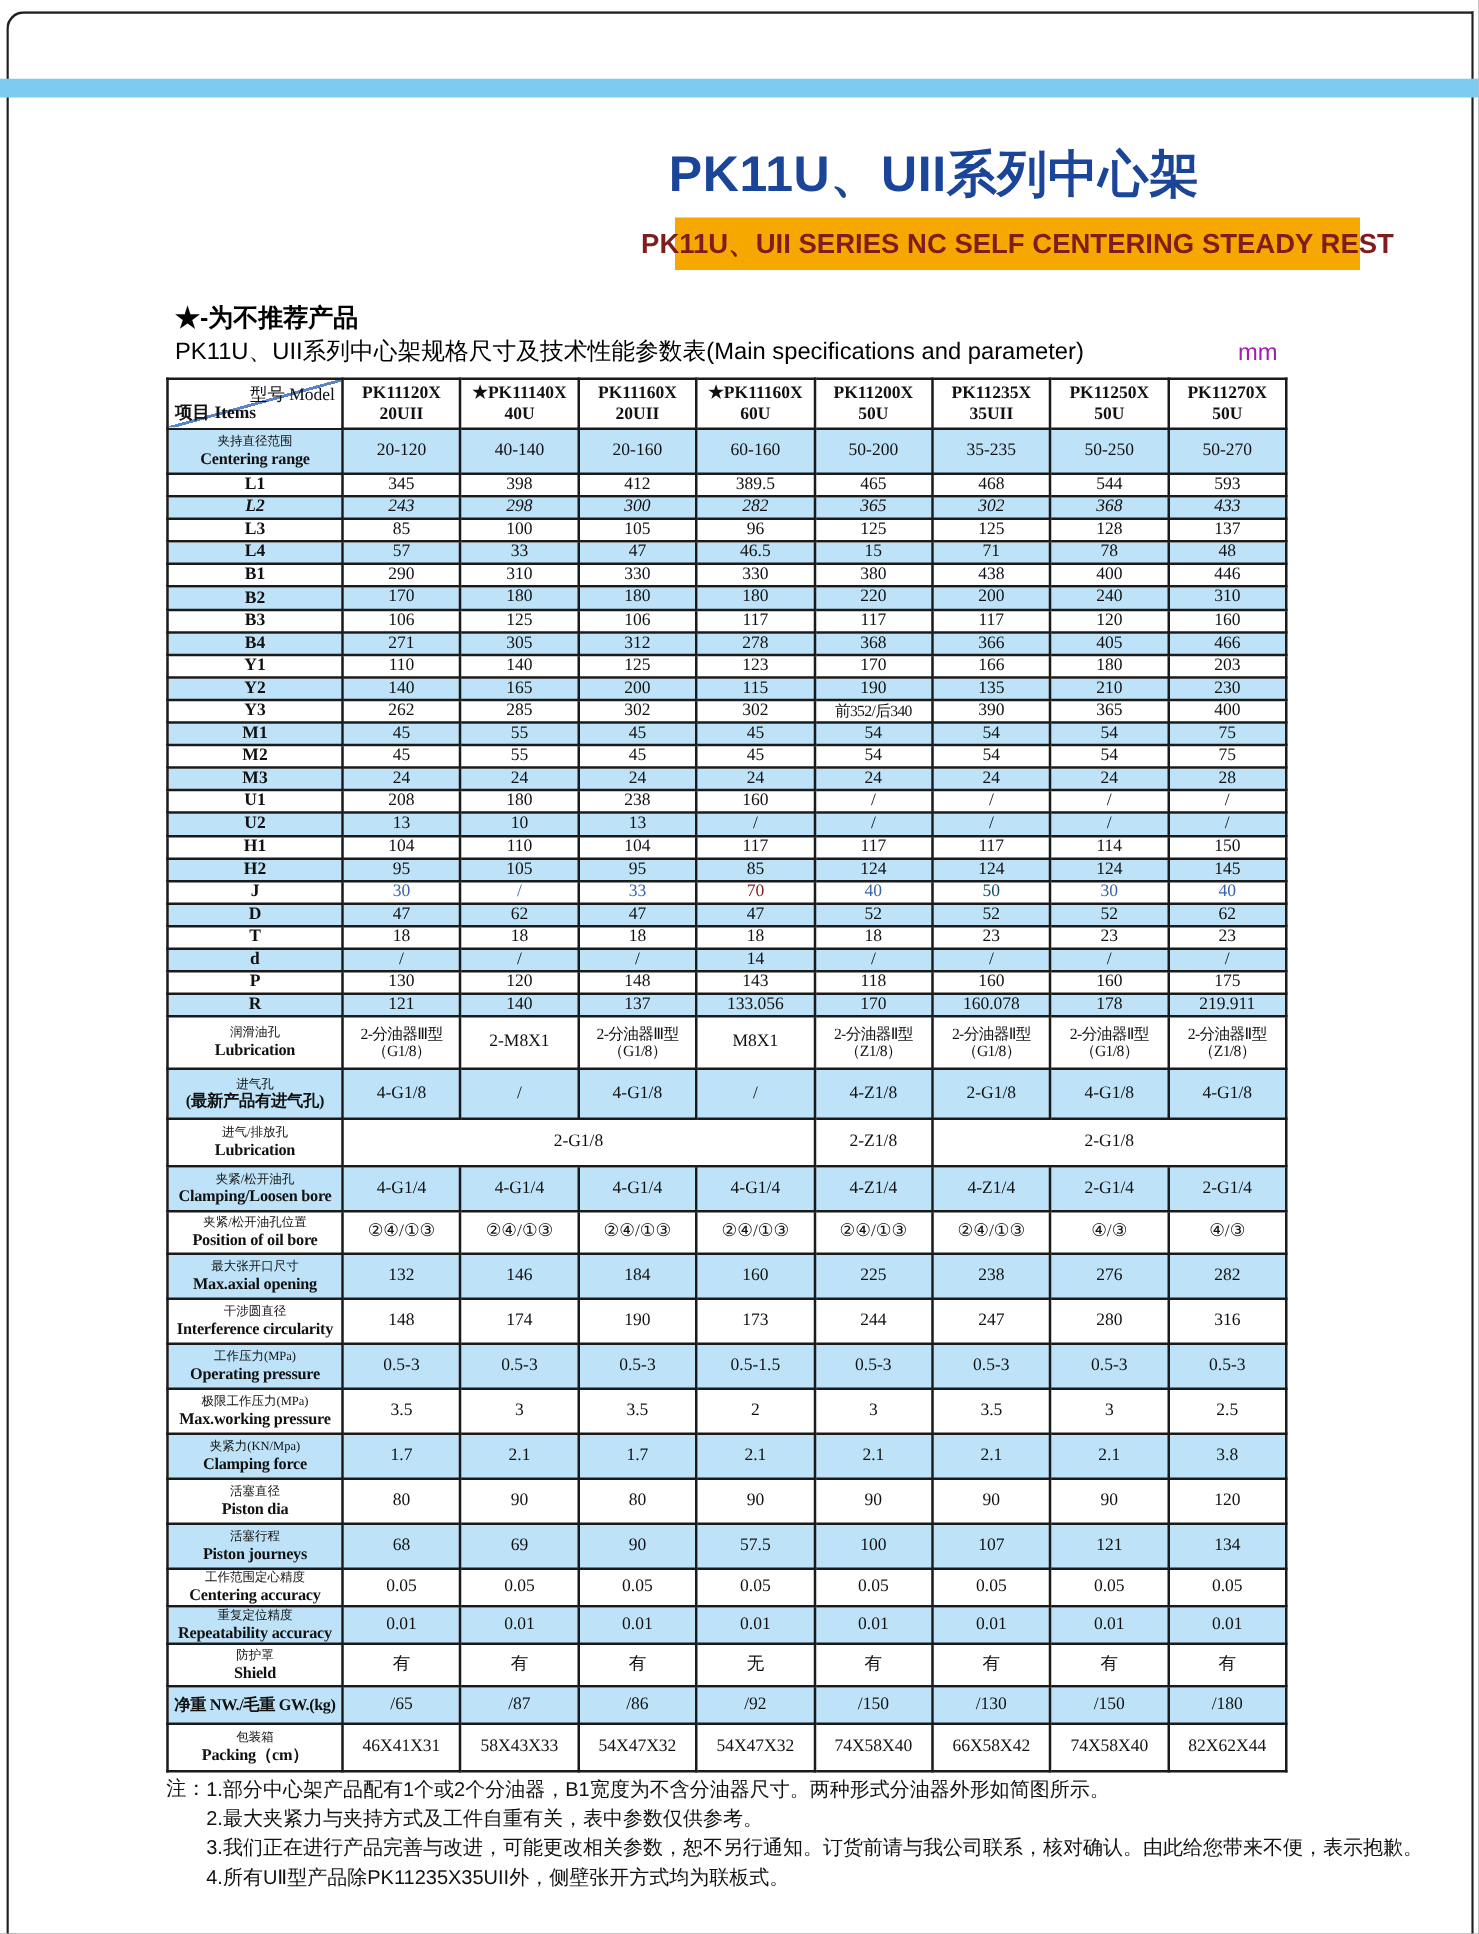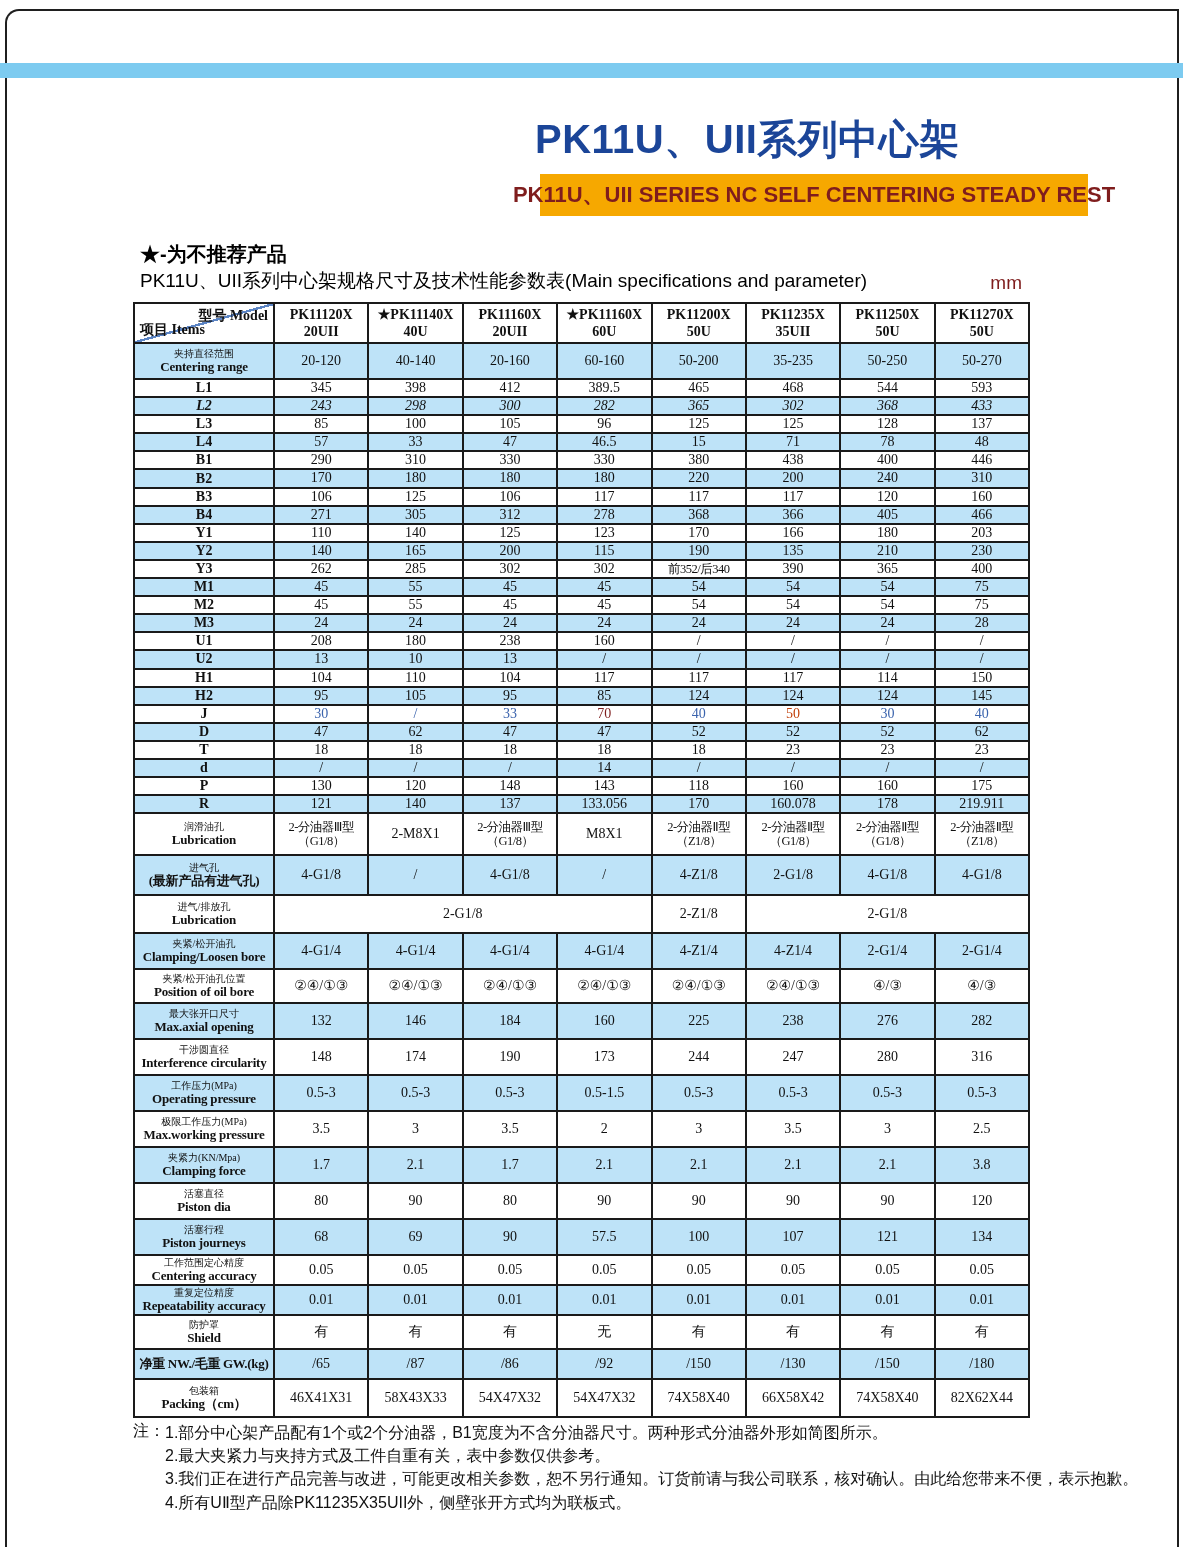--- a/index.html
+++ b/index.html
@@ -25,7 +25,7 @@
   .star-note{position:absolute;left:140px;top:241px;font-size:20px;font-weight:bold;color:#000;}
   .caption-row{position:absolute;left:140px;top:268px;width:892px;display:flex;justify-content:space-between;align-items:flex-end;}
   .caption-row .cap{font-size:19px;color:#000;}
-  .caption-row .unit{font-size:19px;color:#7f1d1d;padding-right:10px;}
+  .caption-row .unit{font-size:19px;color:#a21caf;padding-right:10px;}
 
   table.spec{
     position:absolute;left:133px;top:302px;width:897px;border-collapse:collapse;table-layout:fixed;

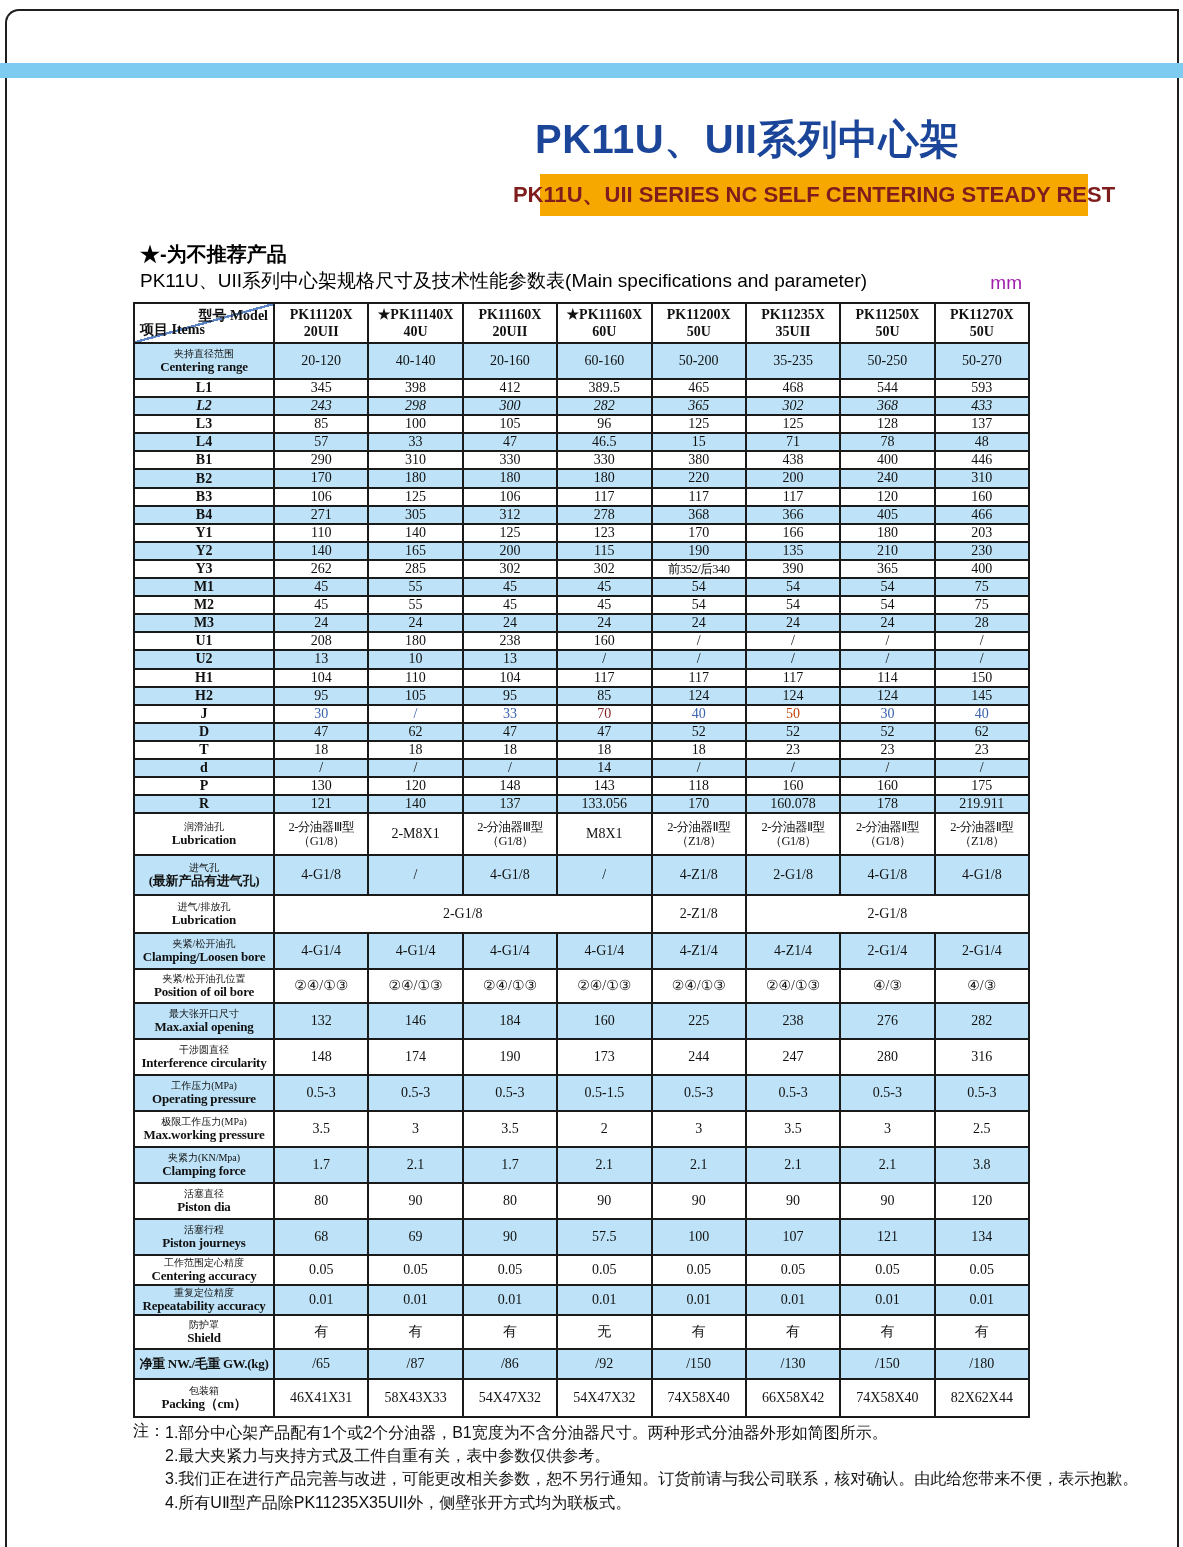--- a/index.html
+++ b/index.html
@@ -36,7 +36,7 @@
   th.corner{position:relative;background:#fff;}
   .diag{position:absolute;left:0;top:0;right:0;bottom:0;
     background:linear-gradient(to bottom right,transparent 48.6%,#5b84c4 48.6%,#5b84c4 51.8%,transparent 51.8%);}
-  .c-top{position:absolute;top:3px;right:5px;font-weight:bold;font-size:14px;}
+  .c-top{position:absolute;top:3px;right:5px;font-weight:normal;font-size:14px;}
   .c-bot{position:absolute;bottom:3px;left:5px;font-weight:bold;font-size:14px;}
   th.model div{font-weight:bold;font-size:14px;line-height:1.25;}
   td.lbl{font-weight:bold;}

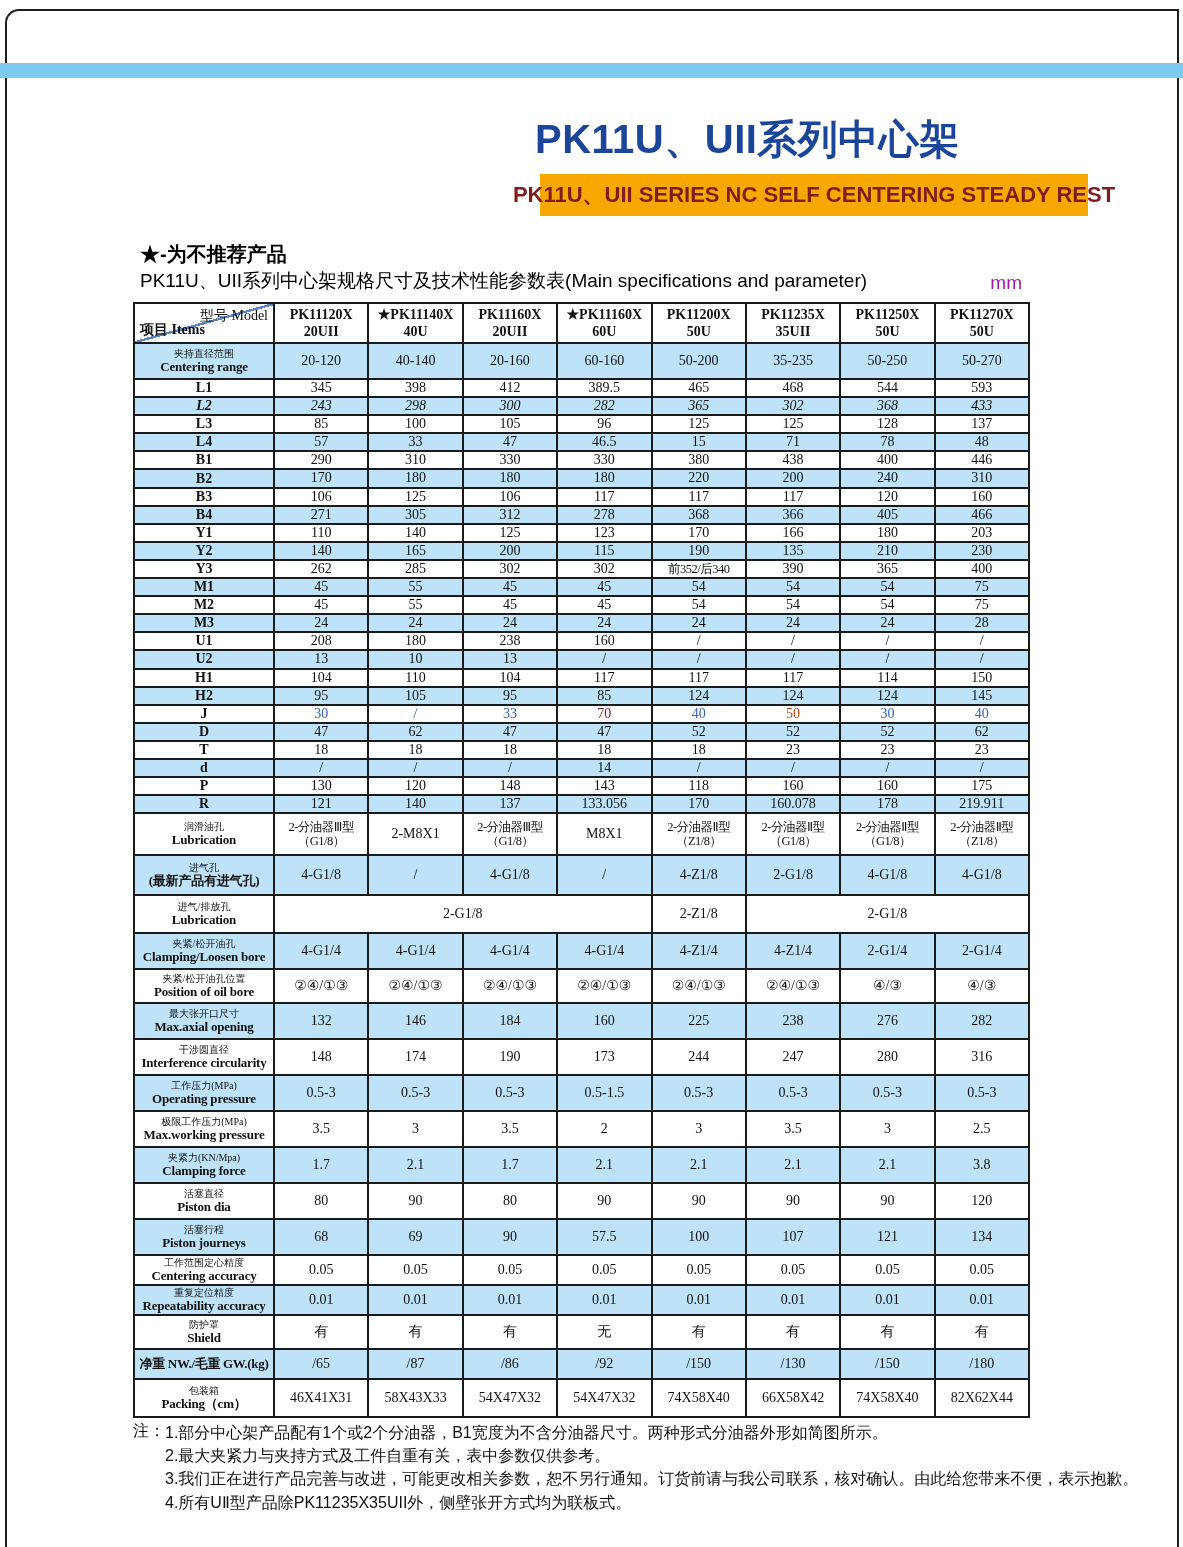--- a/index.html
+++ b/index.html
@@ -345,7 +345,7 @@
         <td class="val" style="color: rgb(58, 99, 173);">33</td>
         <td class="val" style="color: #7f1d1d;">70</td>
         <td class="val" style="color: rgb(58, 99, 173);">40</td>
-        <td class="val" style="color: #c2410c;">50</td>
+        <td class="val" style="color: #0c4a6e;">50</td>
         <td class="val" style="color: rgb(58, 99, 173);">30</td>
         <td class="val" style="color: rgb(58, 99, 173);">40</td>
       </tr>

